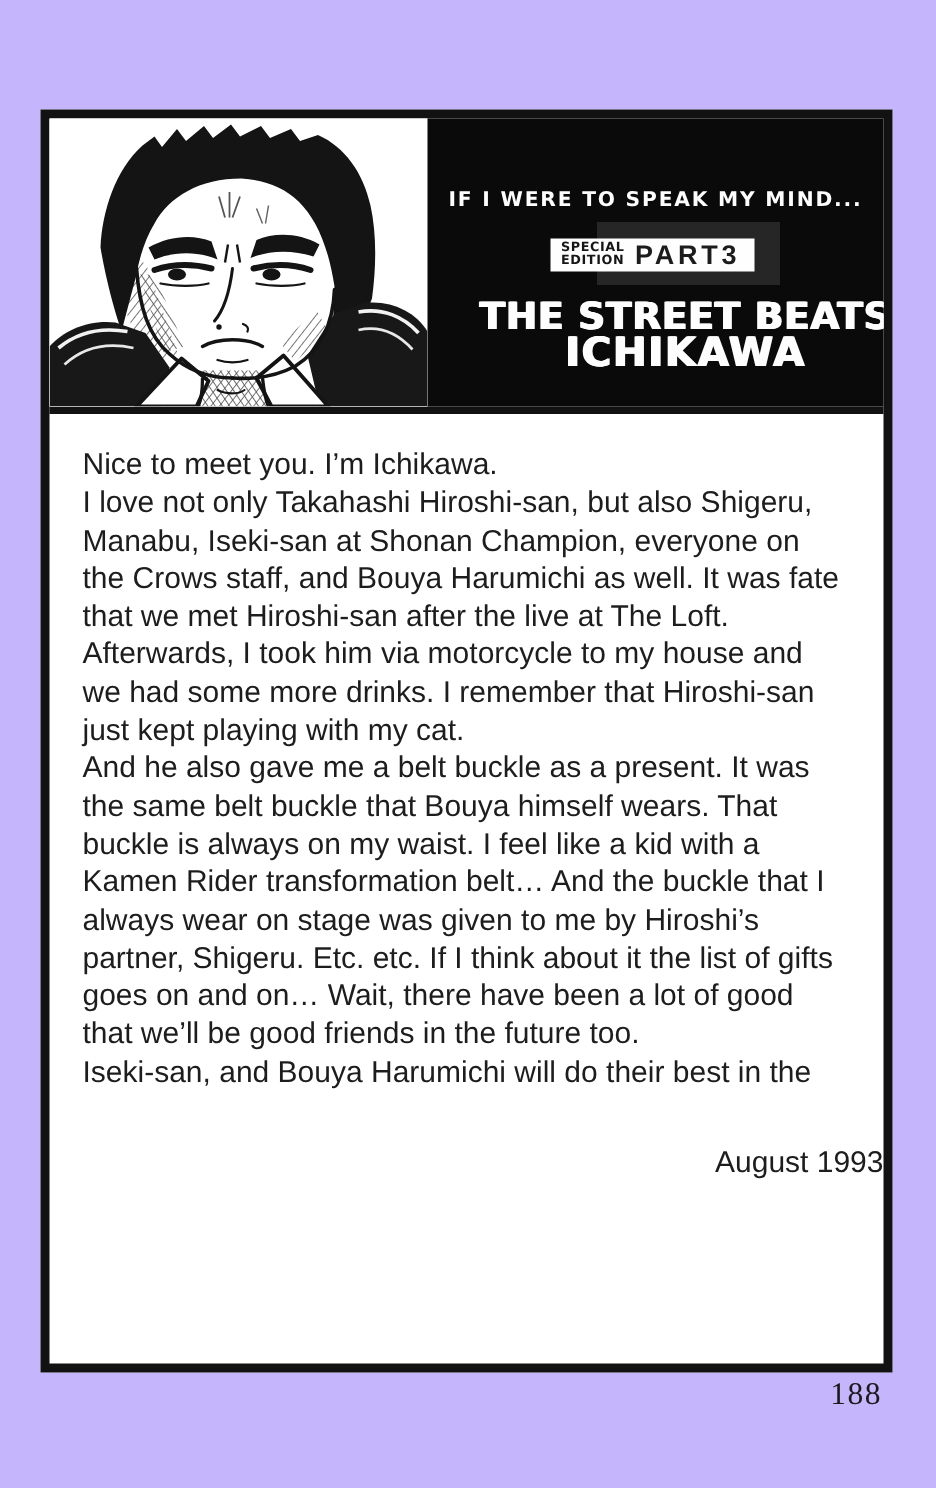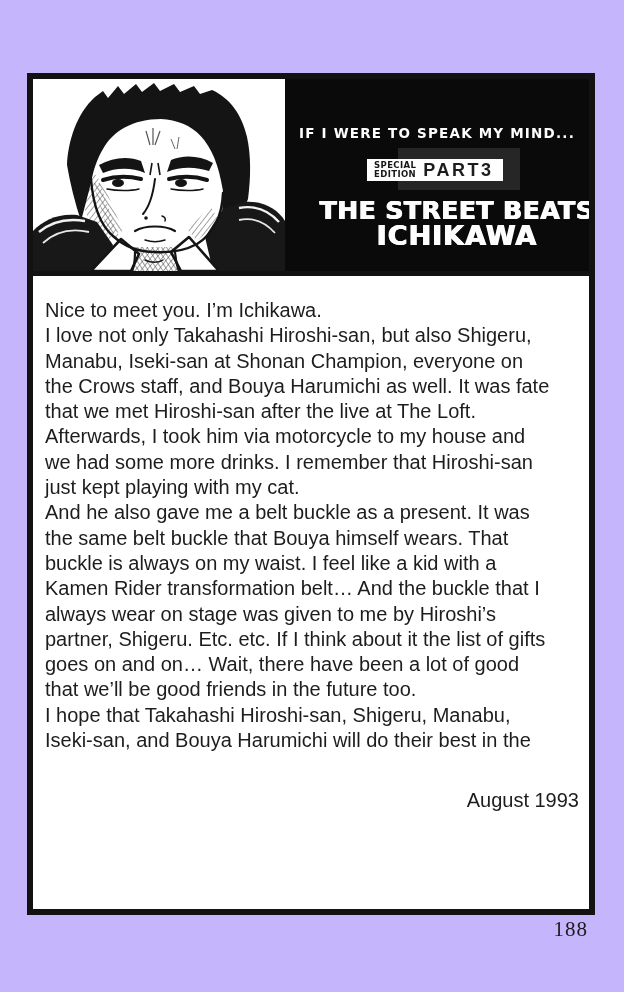--- a/index.html
+++ b/index.html
@@ -29,7 +29,7 @@
   .title-l2{font-size:27px;line-height:26px;letter-spacing:1px;white-space:nowrap;
             text-shadow:0.6px 0 0 #fdfdfd,-0.6px 0 0 #fdfdfd;}
   
-  .letter{position:absolute;left:12px;top:219px;width:534px;color:#1d1d1d;
+  .letter{position:absolute;left:22px;top:219px;width:534px;color:#1d1d1d;
           font-size:20px;line-height:25.3px;}
   .letter .tline{white-space:nowrap;}
   .letter-date{margin-top:35px;white-space:nowrap;text-align:right;}

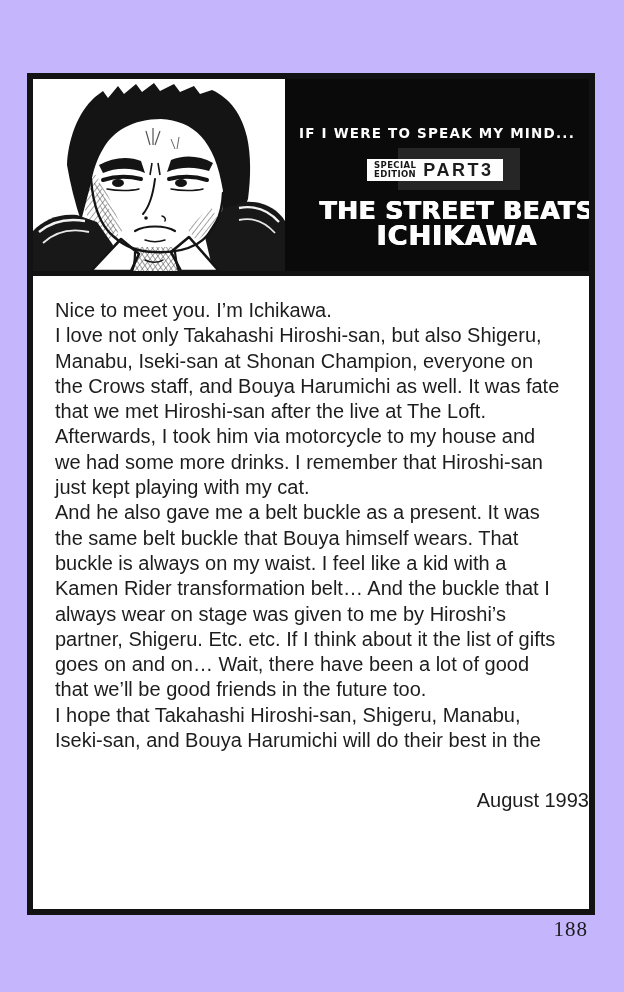--- a/index.html
+++ b/index.html
@@ -144,7 +144,6 @@
           <div class="tline">partner, Shigeru. Etc. etc. If I think about it the list of gifts</div>
           <div class="tline">goes on and on… Wait, there have been a lot of good</div>
           <div class="tline">that we’ll be good friends in the future too.</div>
-          <div class="tline">I hope that Takahashi Hiroshi-san, Shigeru, Manabu,</div>
           <div class="tline">Iseki-san, and Bouya Harumichi will do their best in the</div>
         </div>
       <div class="letter-date">August 1993</div>

